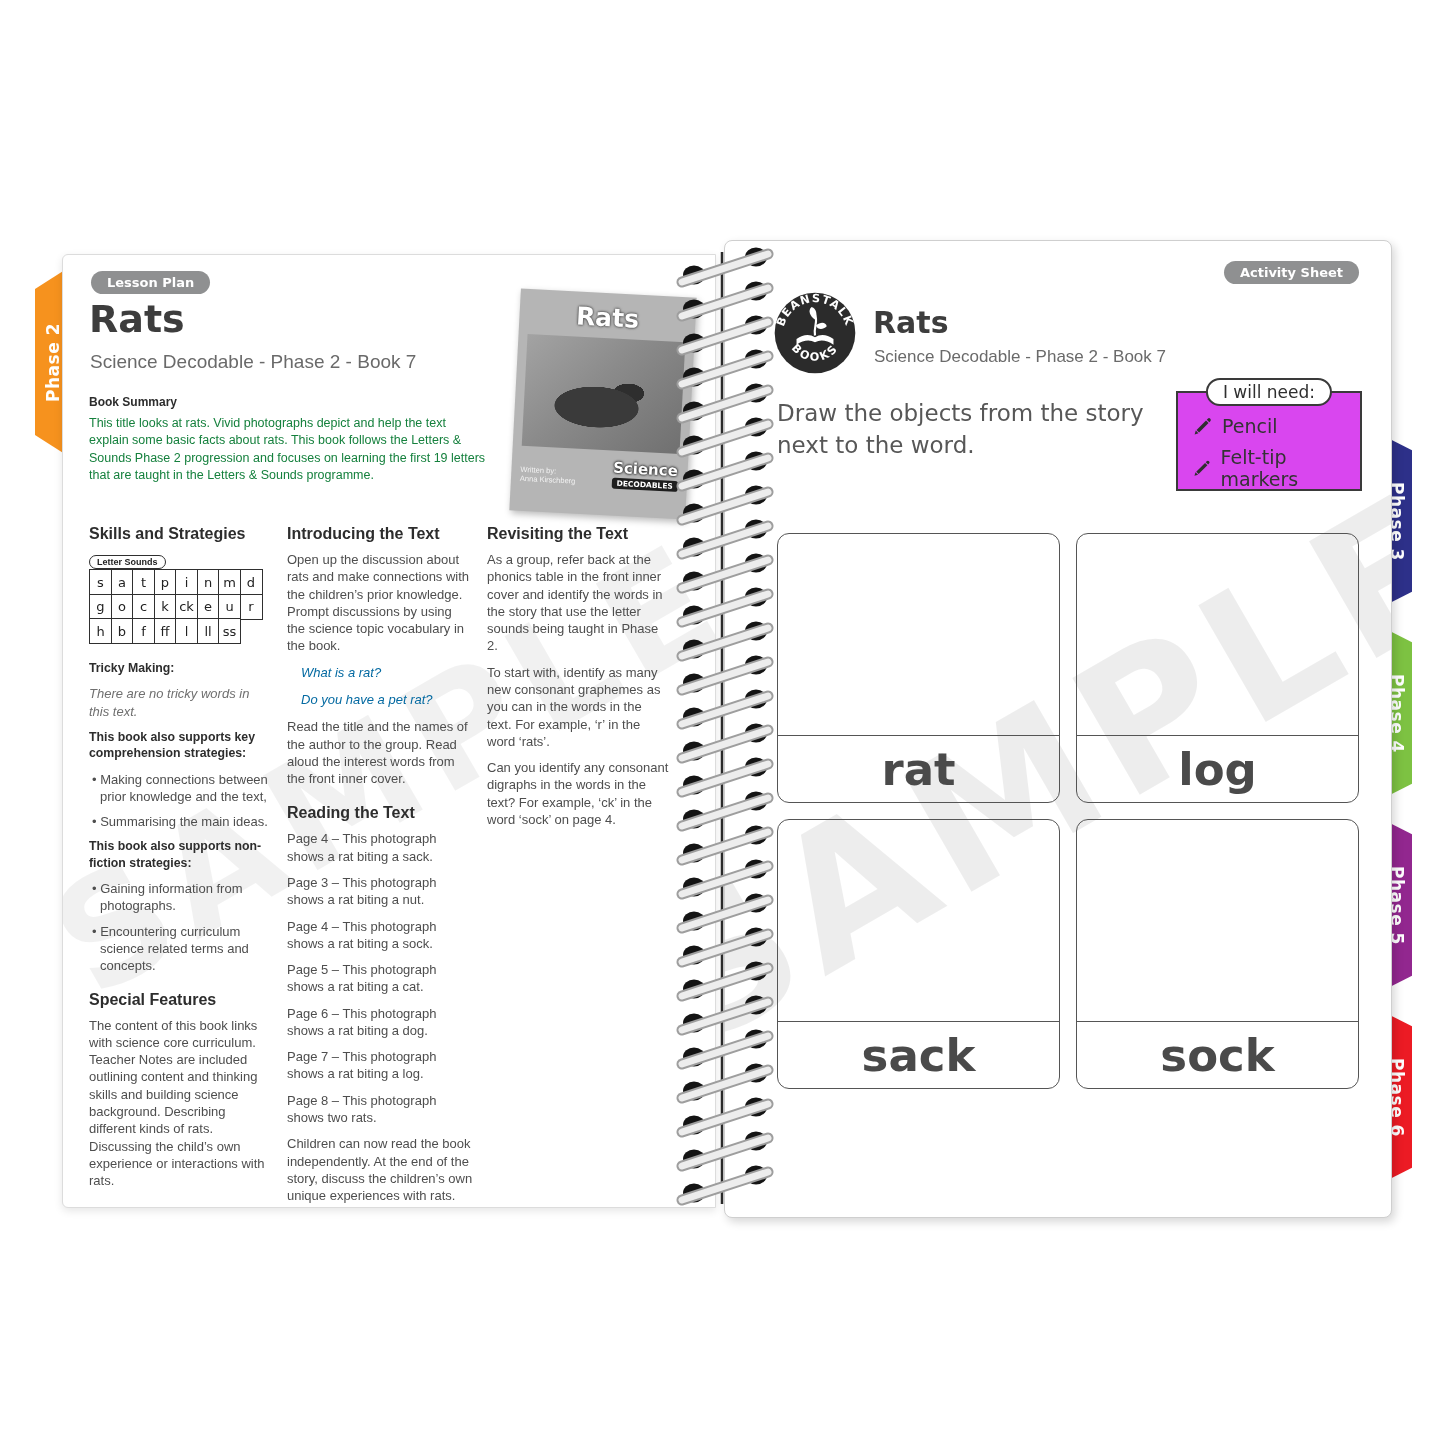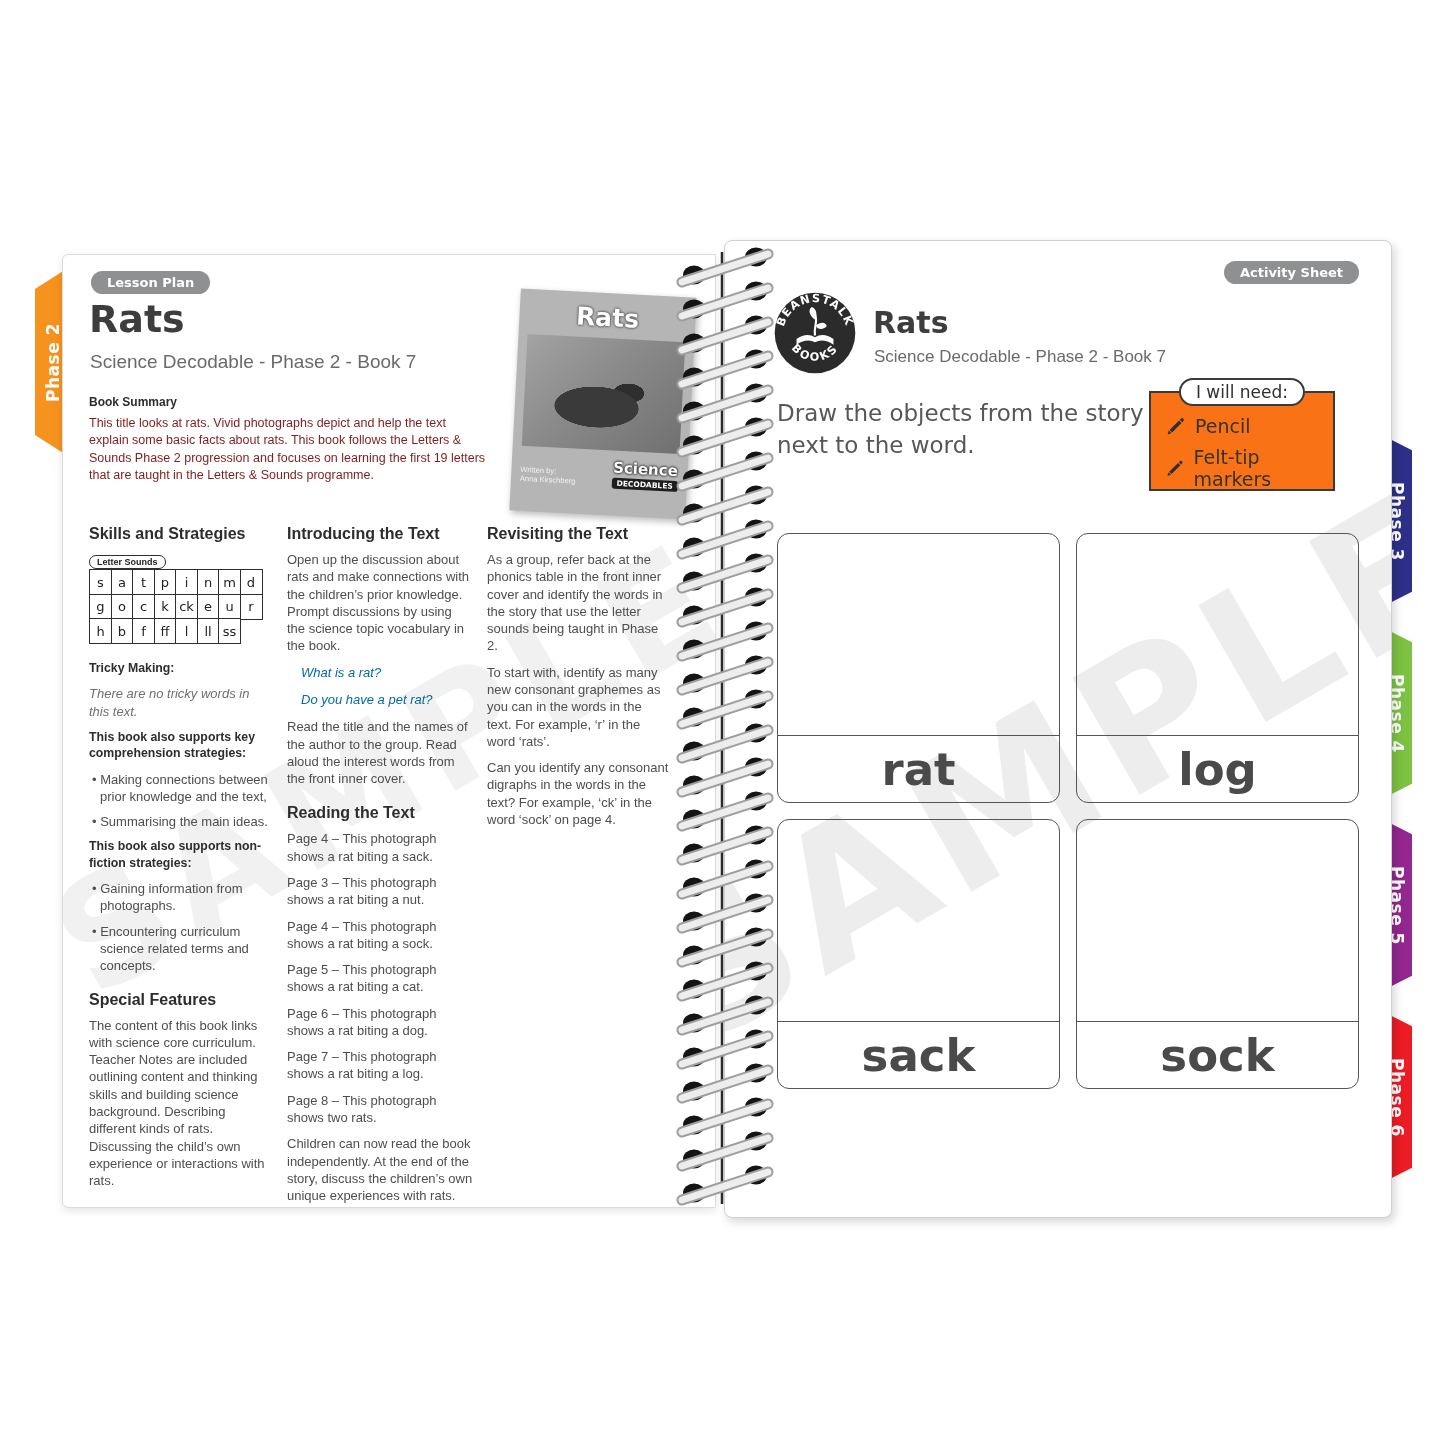--- a/index.html
+++ b/index.html
@@ -93,8 +93,8 @@
   .rp-sub{position:absolute;left:149px;top:106px;font-size:17px;color:#6a6a6a;z-index:1;}
   .rp-instruction{position:absolute;left:52px;top:156px;width:378px;font-size:23px;
                   line-height:1.4;color:#575757;font-family:"DejaVu Sans",sans-serif;z-index:1;}
-  .need-box{position:absolute;left:424px;top:150px;width:182px;height:96px;
-            border:2px solid #3a3a3a;background:#f97316;z-index:1;}
+  .need-box{position:absolute;left:451px;top:150px;width:182px;height:96px;
+            border:2px solid #3a3a3a;background:#d946ef;z-index:1;}
   .need-label{position:absolute;left:50%;top:-15px;transform:translateX(-50%);background:#fff;
               border:2px solid #3a3a3a;border-radius:15px;padding:2px 15px;font-size:17px;
               color:#2f2f2f;white-space:nowrap;font-family:"DejaVu Sans",sans-serif;}

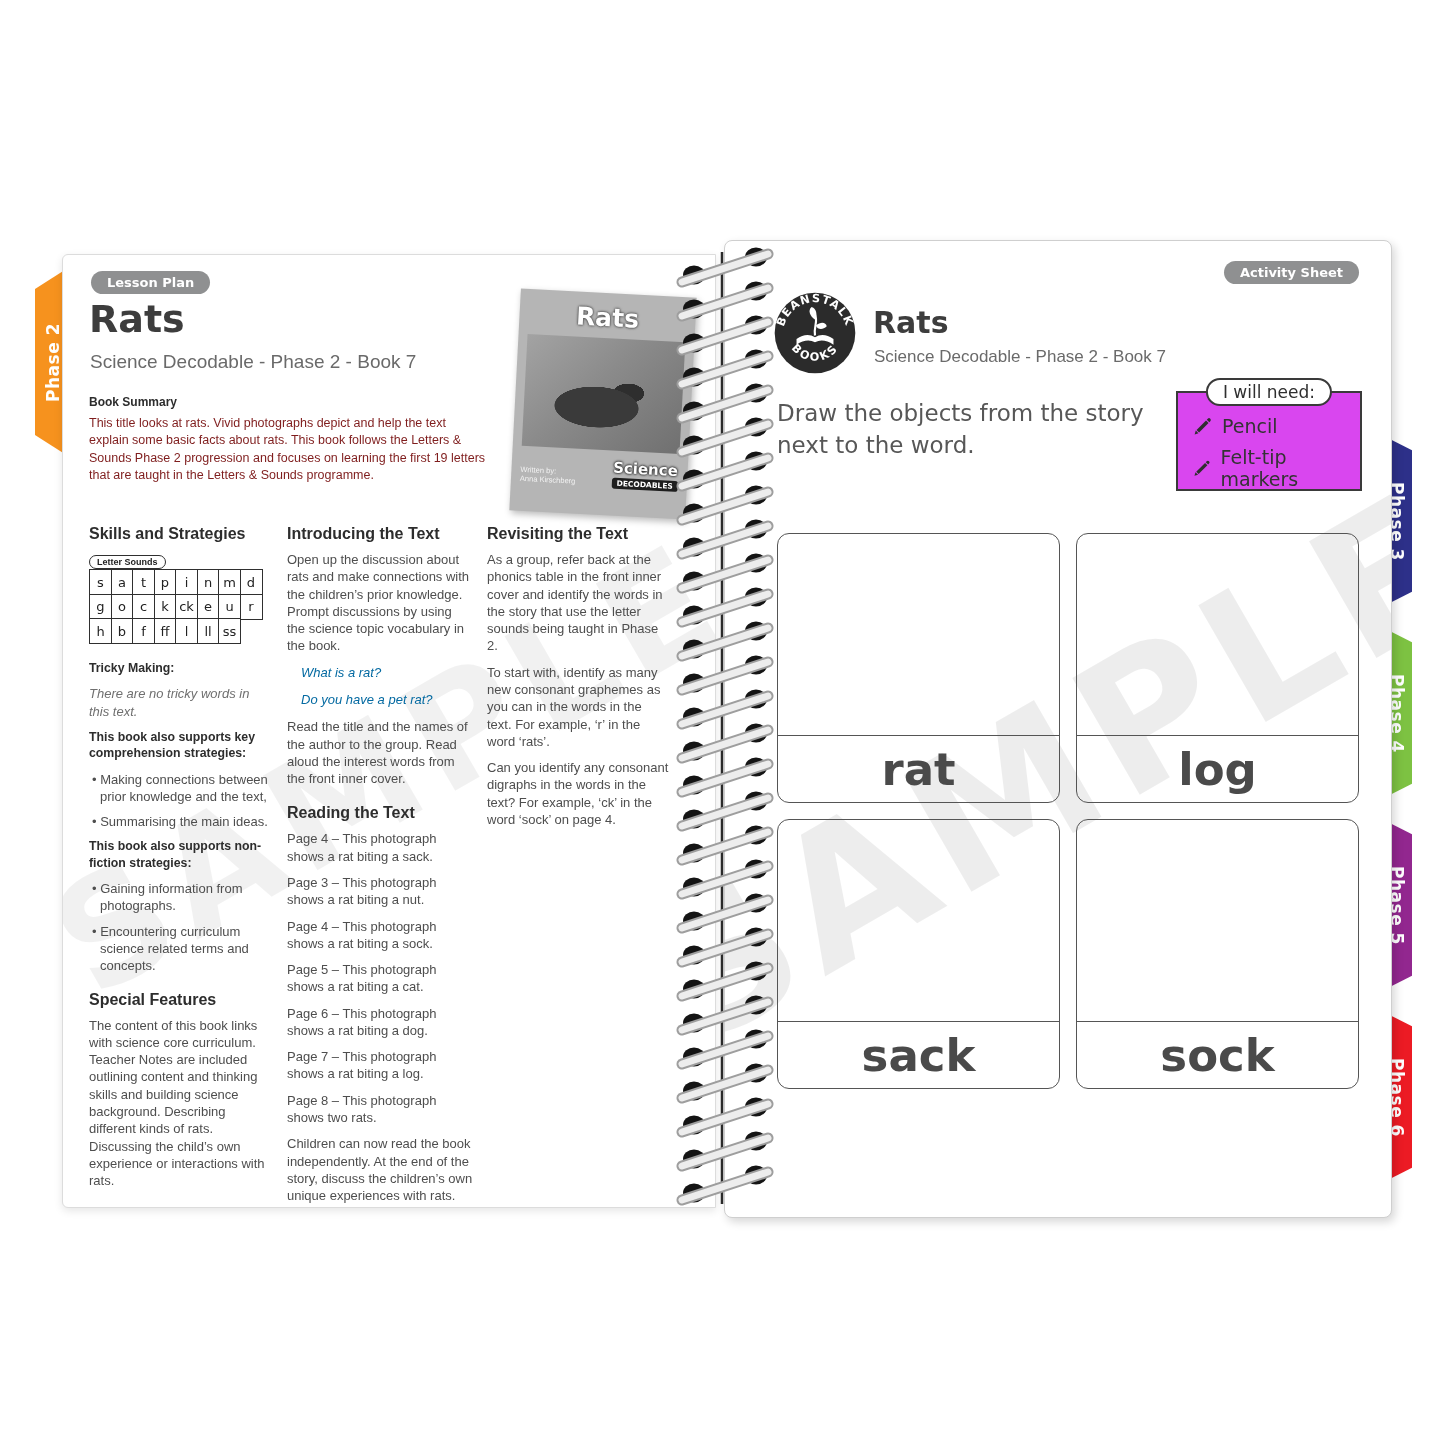--- a/index.html
+++ b/index.html
@@ -42,7 +42,7 @@
   .lp-sub{position:absolute;left:27px;top:96px;font-size:19px;color:#6a6a6a;z-index:1;}
   .lp-summary{position:absolute;left:26px;top:140px;width:398px;z-index:1;}
   .lp-summary h3{margin:0 0 6px;font-size:12px;color:#2d2d2d;}
-  .lp-summary p{margin:0;font-size:12.5px;line-height:1.38;color:#7f1d1d;}
+  .lp-summary p{margin:0;font-size:12.5px;line-height:1.38;color:#15803d;}
 
   .cols{position:absolute;left:0;top:270px;width:652px;z-index:1;}
   .col{position:absolute;top:0;}

